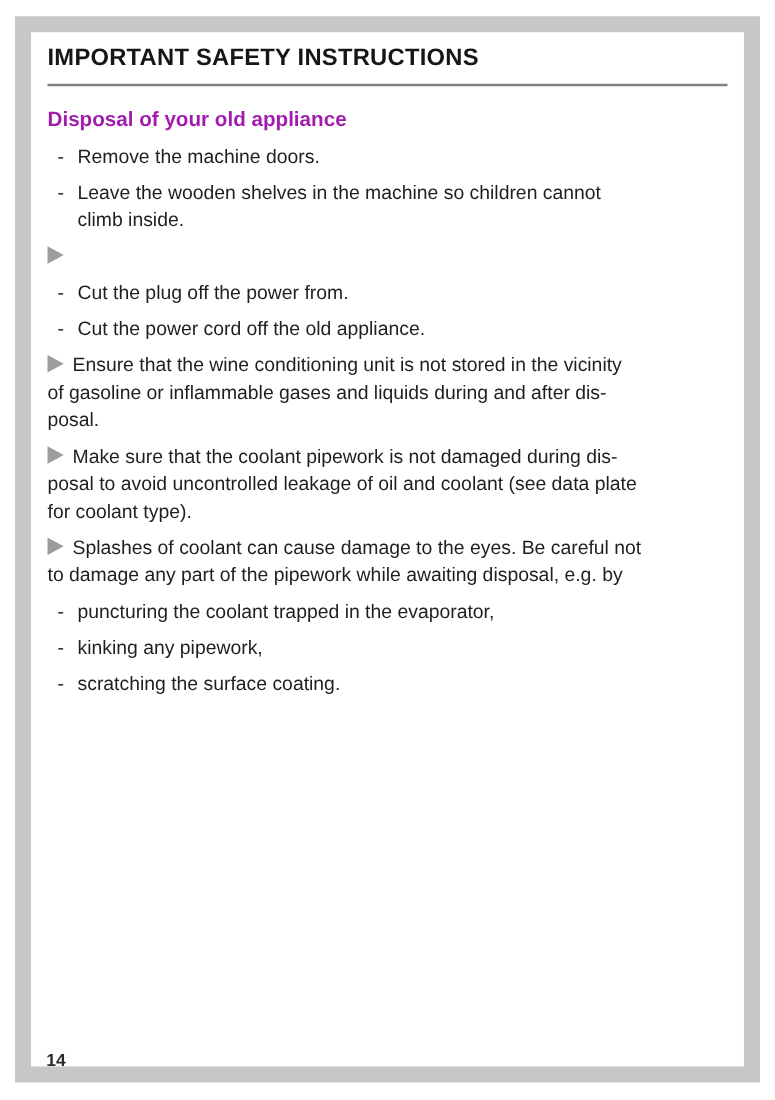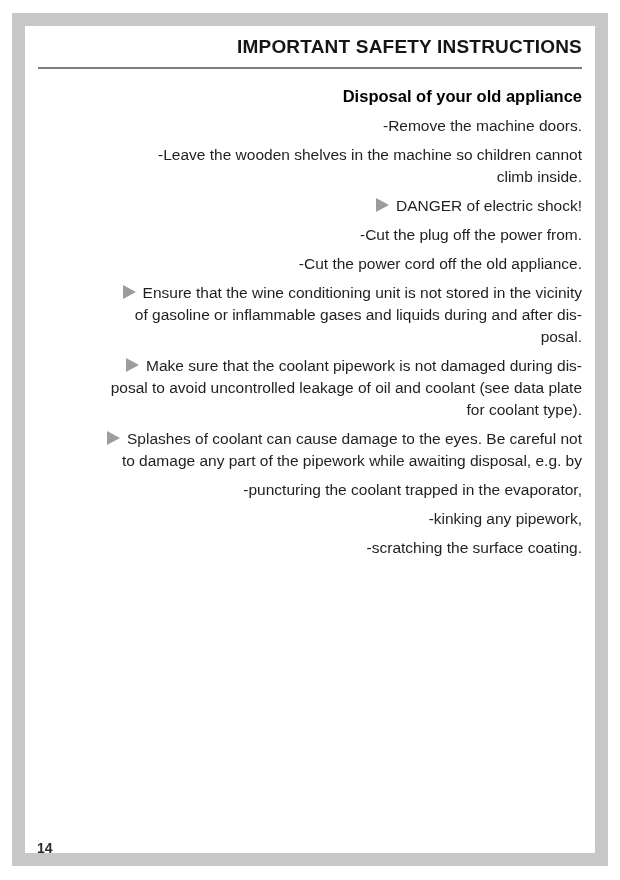--- a/index.html
+++ b/index.html
@@ -24,7 +24,7 @@
   }
   .watermark.wm1{top:408px;}
   .watermark.wm2{top:666px;-webkit-text-stroke:2px #f1f1f1;opacity:.85;}
-  .content{position:relative;z-index:1;text-align:right;}
+  .content{position:relative;z-index:1;}
   h1{
     margin:0;font-size:19px;line-height:22px;font-weight:bold;color:#161616;
     letter-spacing:.2px;

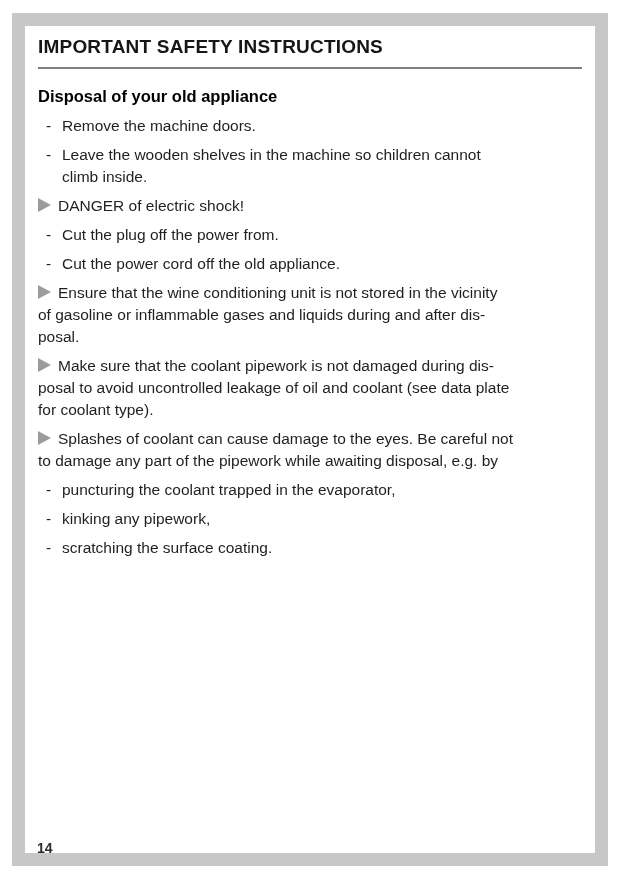--- a/index.html
+++ b/index.html
@@ -31,7 +31,7 @@
   }
   .title-rule{height:2px;background:#7f7f7f;margin-top:9px;}
   h2{
-    margin:17px 0 9px 0;font-size:16.5px;line-height:20px;font-weight:bold;color:#000000;
+    margin:17px 0 9px 0;font-size:16.5px;line-height:20px;font-weight:bold;color:#a21caf;
   }
   .blocks p{margin:0 0 7px 0;font-size:15.5px;line-height:22px;}
   .blocks p.arrow{margin-top:2px;}

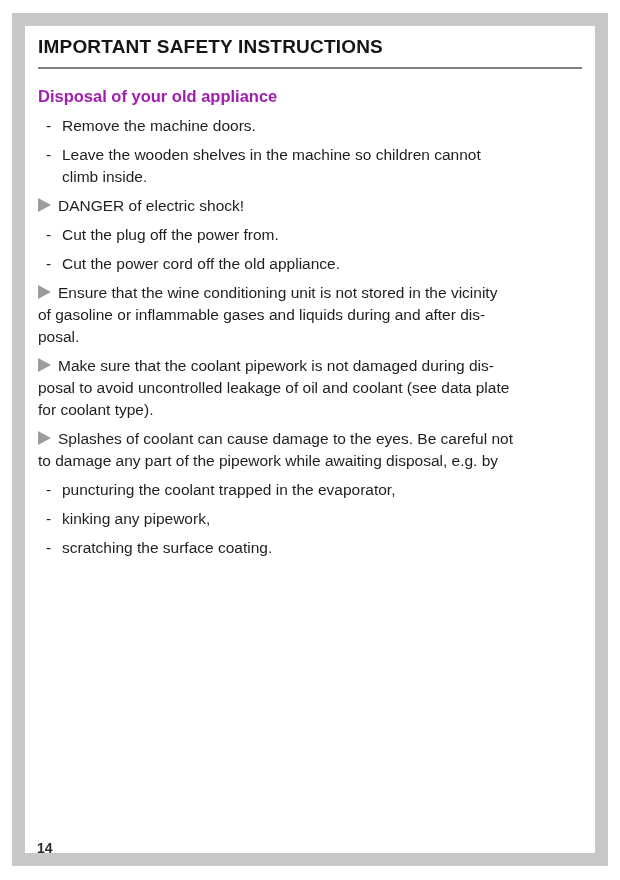--- a/index.html
+++ b/index.html
@@ -64,7 +64,7 @@
         <p class="dash"><span class="dash-glyph">-</span><span class="txt">Remove the machine doors.</span></p>
         <p class="dash"><span class="dash-glyph">-</span><span class="txt">Leave the wooden shelves in the machine so children cannot
 climb inside.</span></p>
-        <p class="arrow"><span class="tri"></span><span class="txt">DANGER of electric shock!</span></p>
+        <p class="arrow"><span class="tri"></span></p>
         <p class="dash"><span class="dash-glyph">-</span><span class="txt">Cut the plug off the power from.</span></p>
         <p class="dash"><span class="dash-glyph">-</span><span class="txt">Cut the power cord off the old appliance.</span></p>
         <p class="arrow"><span class="tri"></span><span class="txt">Ensure that the wine conditioning unit is not stored in the vicinity

